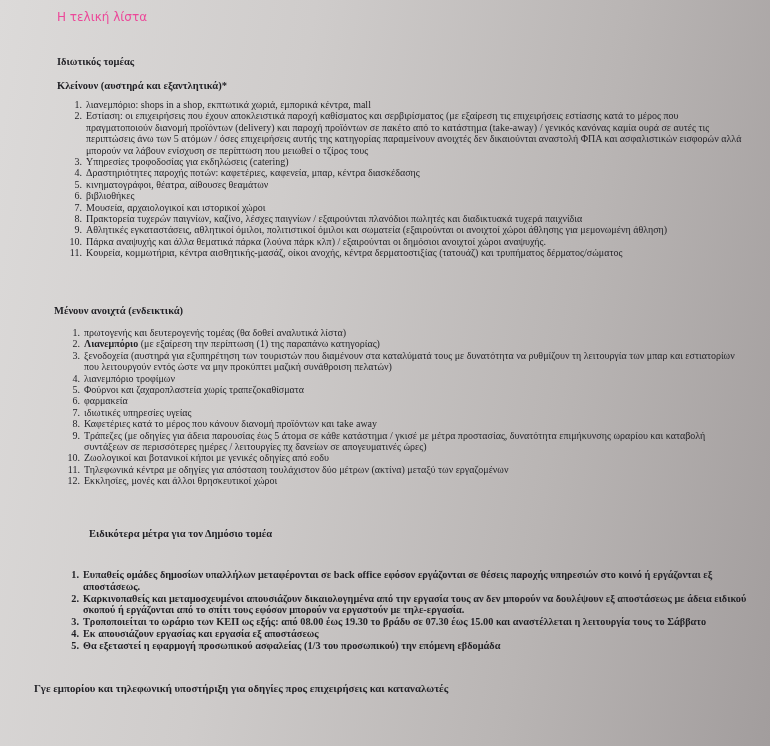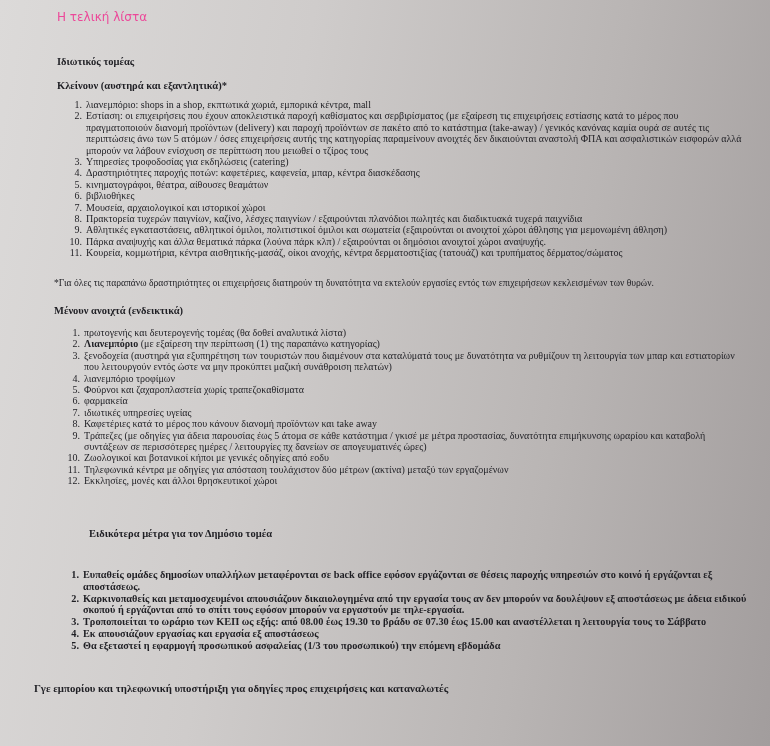--- a/index.html
+++ b/index.html
@@ -81,7 +81,6 @@
       </li>
     </ol>
 
-  <div class="note" style="left:54px; top:277px; width:710px;">*Για όλες τις παραπάνω δραστηριότητες οι επιχειρήσεις διατηρούν τη δυνατότητα να εκτελούν εργασίες εντός των επιχειρήσεων κεκλεισμένων των θυρών.</div>
 
   <div class="h" style="left:54px; top:305px;">Μένουν ανοιχτά (ενδεικτικά)</div>
 

